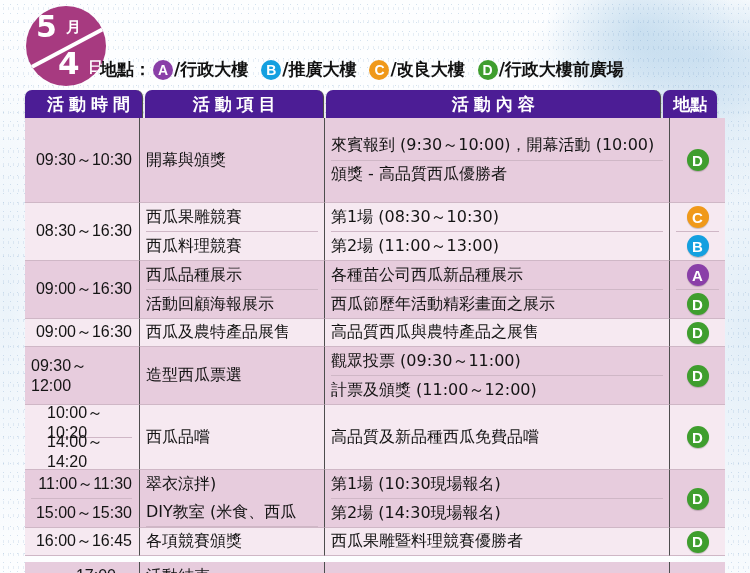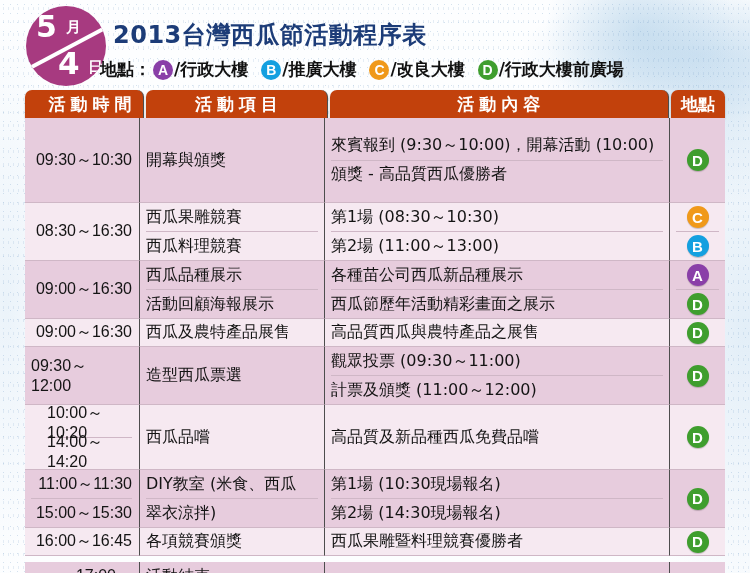--- a/index.html
+++ b/index.html
@@ -131,7 +131,6 @@
       <span class="dunit d">日</span>
     </div>
 
-    <div class="title">2013台灣西瓜節活動程序表</div>
 
     <div class="legend">
       <span class="lbl">地點：</span>

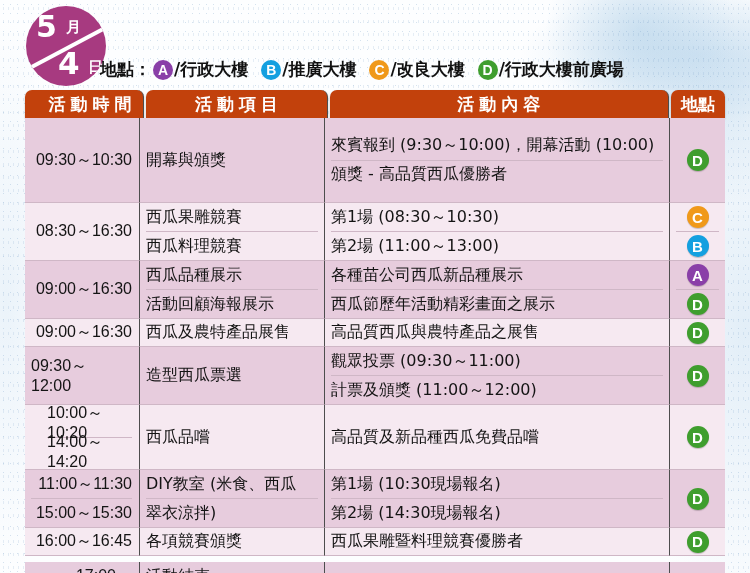--- a/index.html
+++ b/index.html
@@ -73,7 +73,7 @@
   .table{position:absolute;left:25px;top:90px;width:700px;}
   .thead{display:flex;height:28px;}
   .th{
-    background:#c2410c;color:#fff;font-size:17px;font-weight:bold;
+    background:#4c1d95;color:#fff;font-size:17px;font-weight:bold;
     display:flex;align-items:center;justify-content:center;
     border-radius:7px 7px 0 0;margin-right:2px;
     box-shadow:0 1px 2px rgba(0,0,0,.25);

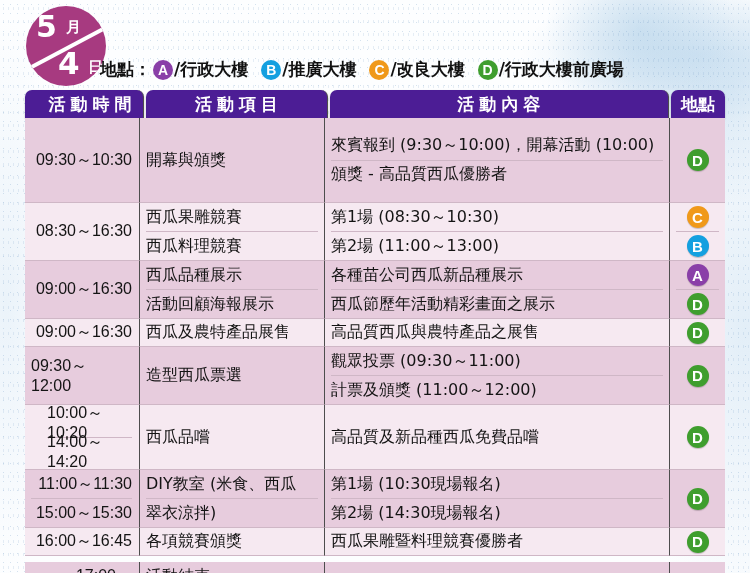--- a/index.html
+++ b/index.html
@@ -81,7 +81,7 @@
   .th.c1{width:113px;}
   .th.c2{width:183px;}
   .th.c3{width:343px;}
-  .th.c4{width:55px;margin-right:0;}
+  .th.c4{width:55px;margin-right:8px;}
   .th .sp{letter-spacing:5px;padding-left:5px;}
 
   .tbody{border-top:0;}

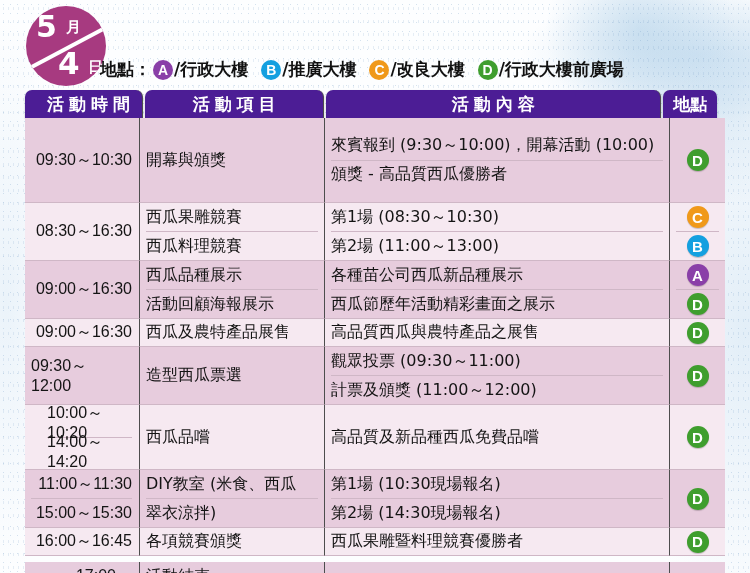--- a/index.html
+++ b/index.html
@@ -319,8 +319,8 @@
           </div>
           <div class="cell c2" style="align-items: stretch; padding: 0px 6px;">
             <div class="sub">
+              <div class="line">翠衣涼拌)</div>
               <div class="line bbrd">DIY教室 (米食、西瓜</div>
-              <div class="line">翠衣涼拌)</div>
             </div>
           </div>
           <div class="cell c3" style="align-items: stretch; padding: 0px 6px;">

